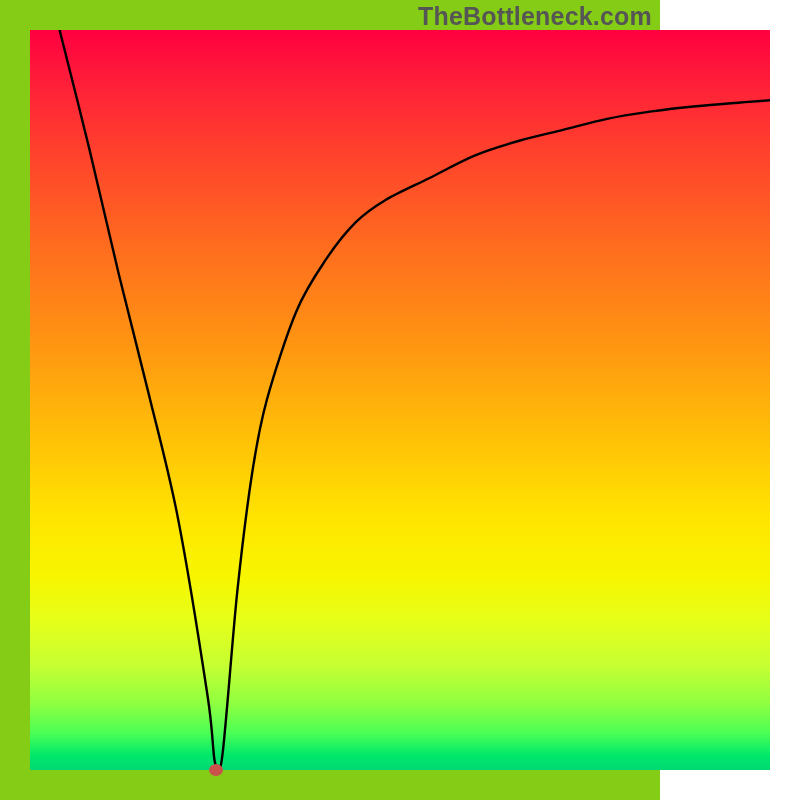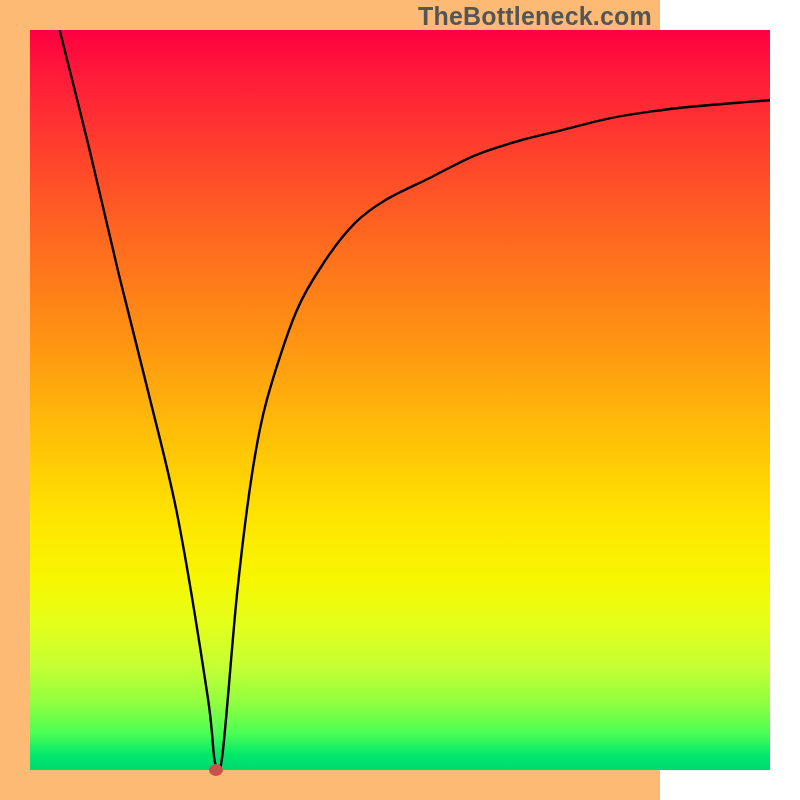--- a/index.html
+++ b/index.html
@@ -14,7 +14,7 @@
     position: relative;
     width: 660px;
     height: 800px;
-    background: #fdba74;
+    background: #84cc16;
   }
   .watermark {
     position: absolute;

